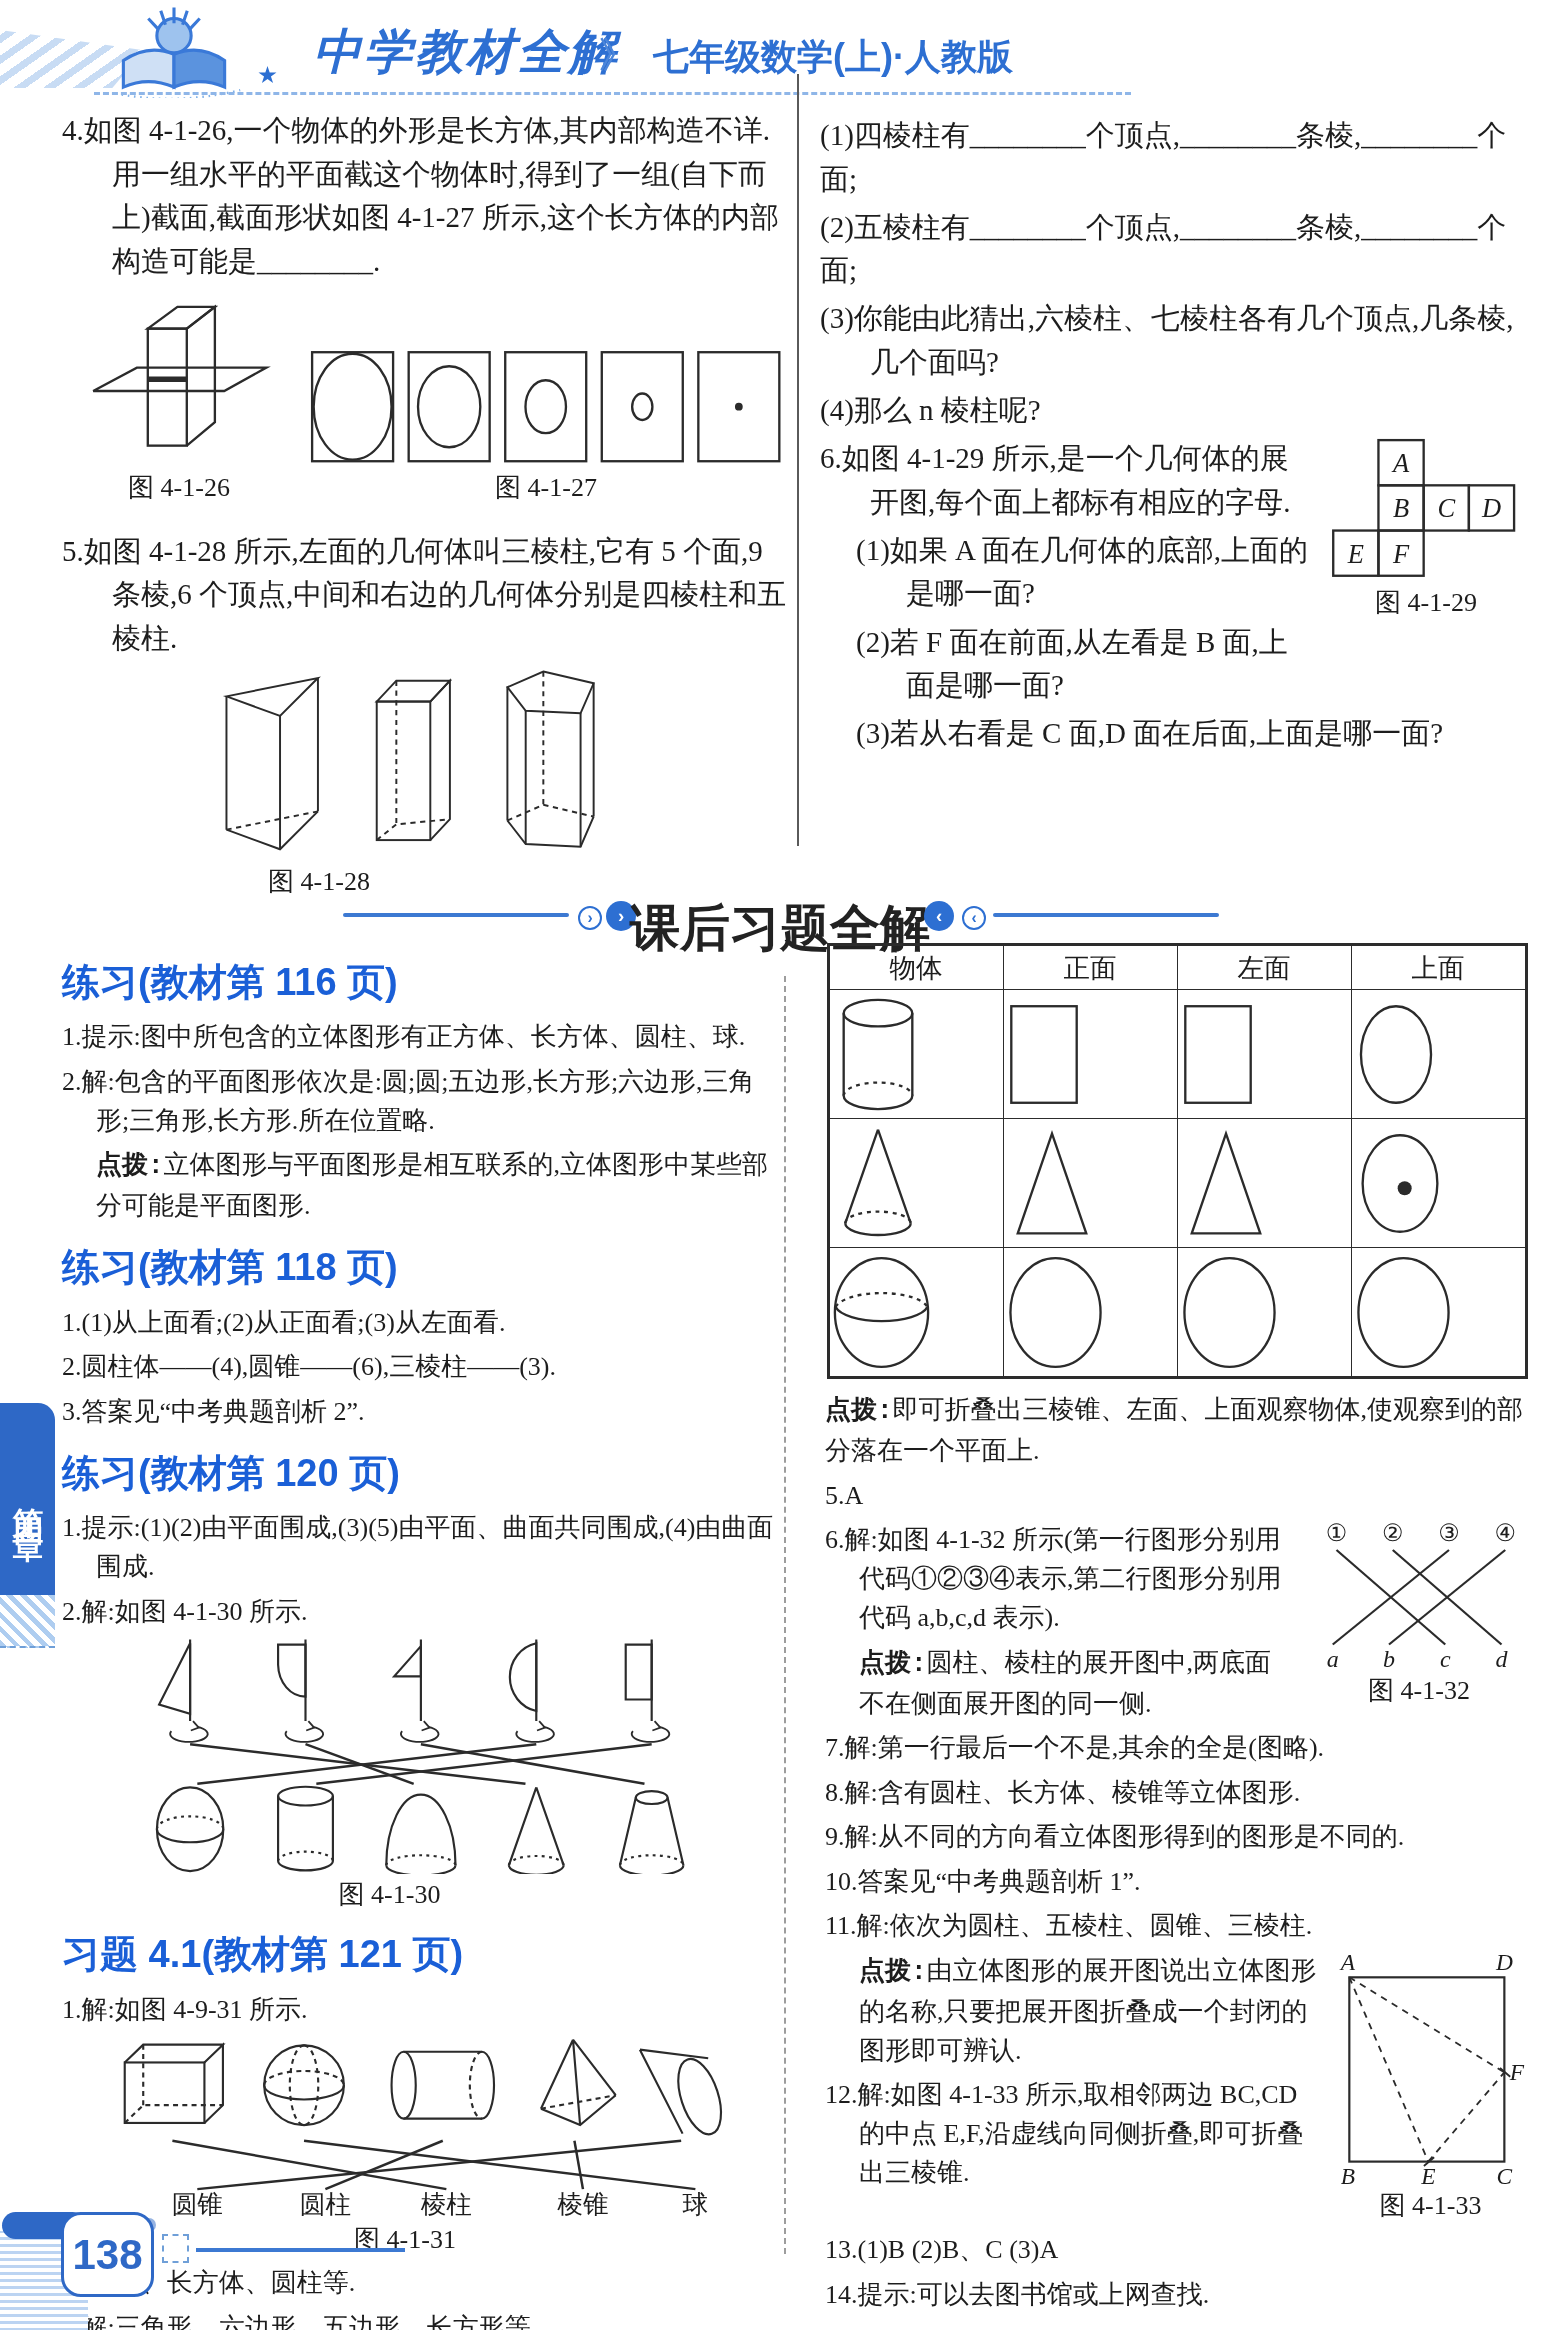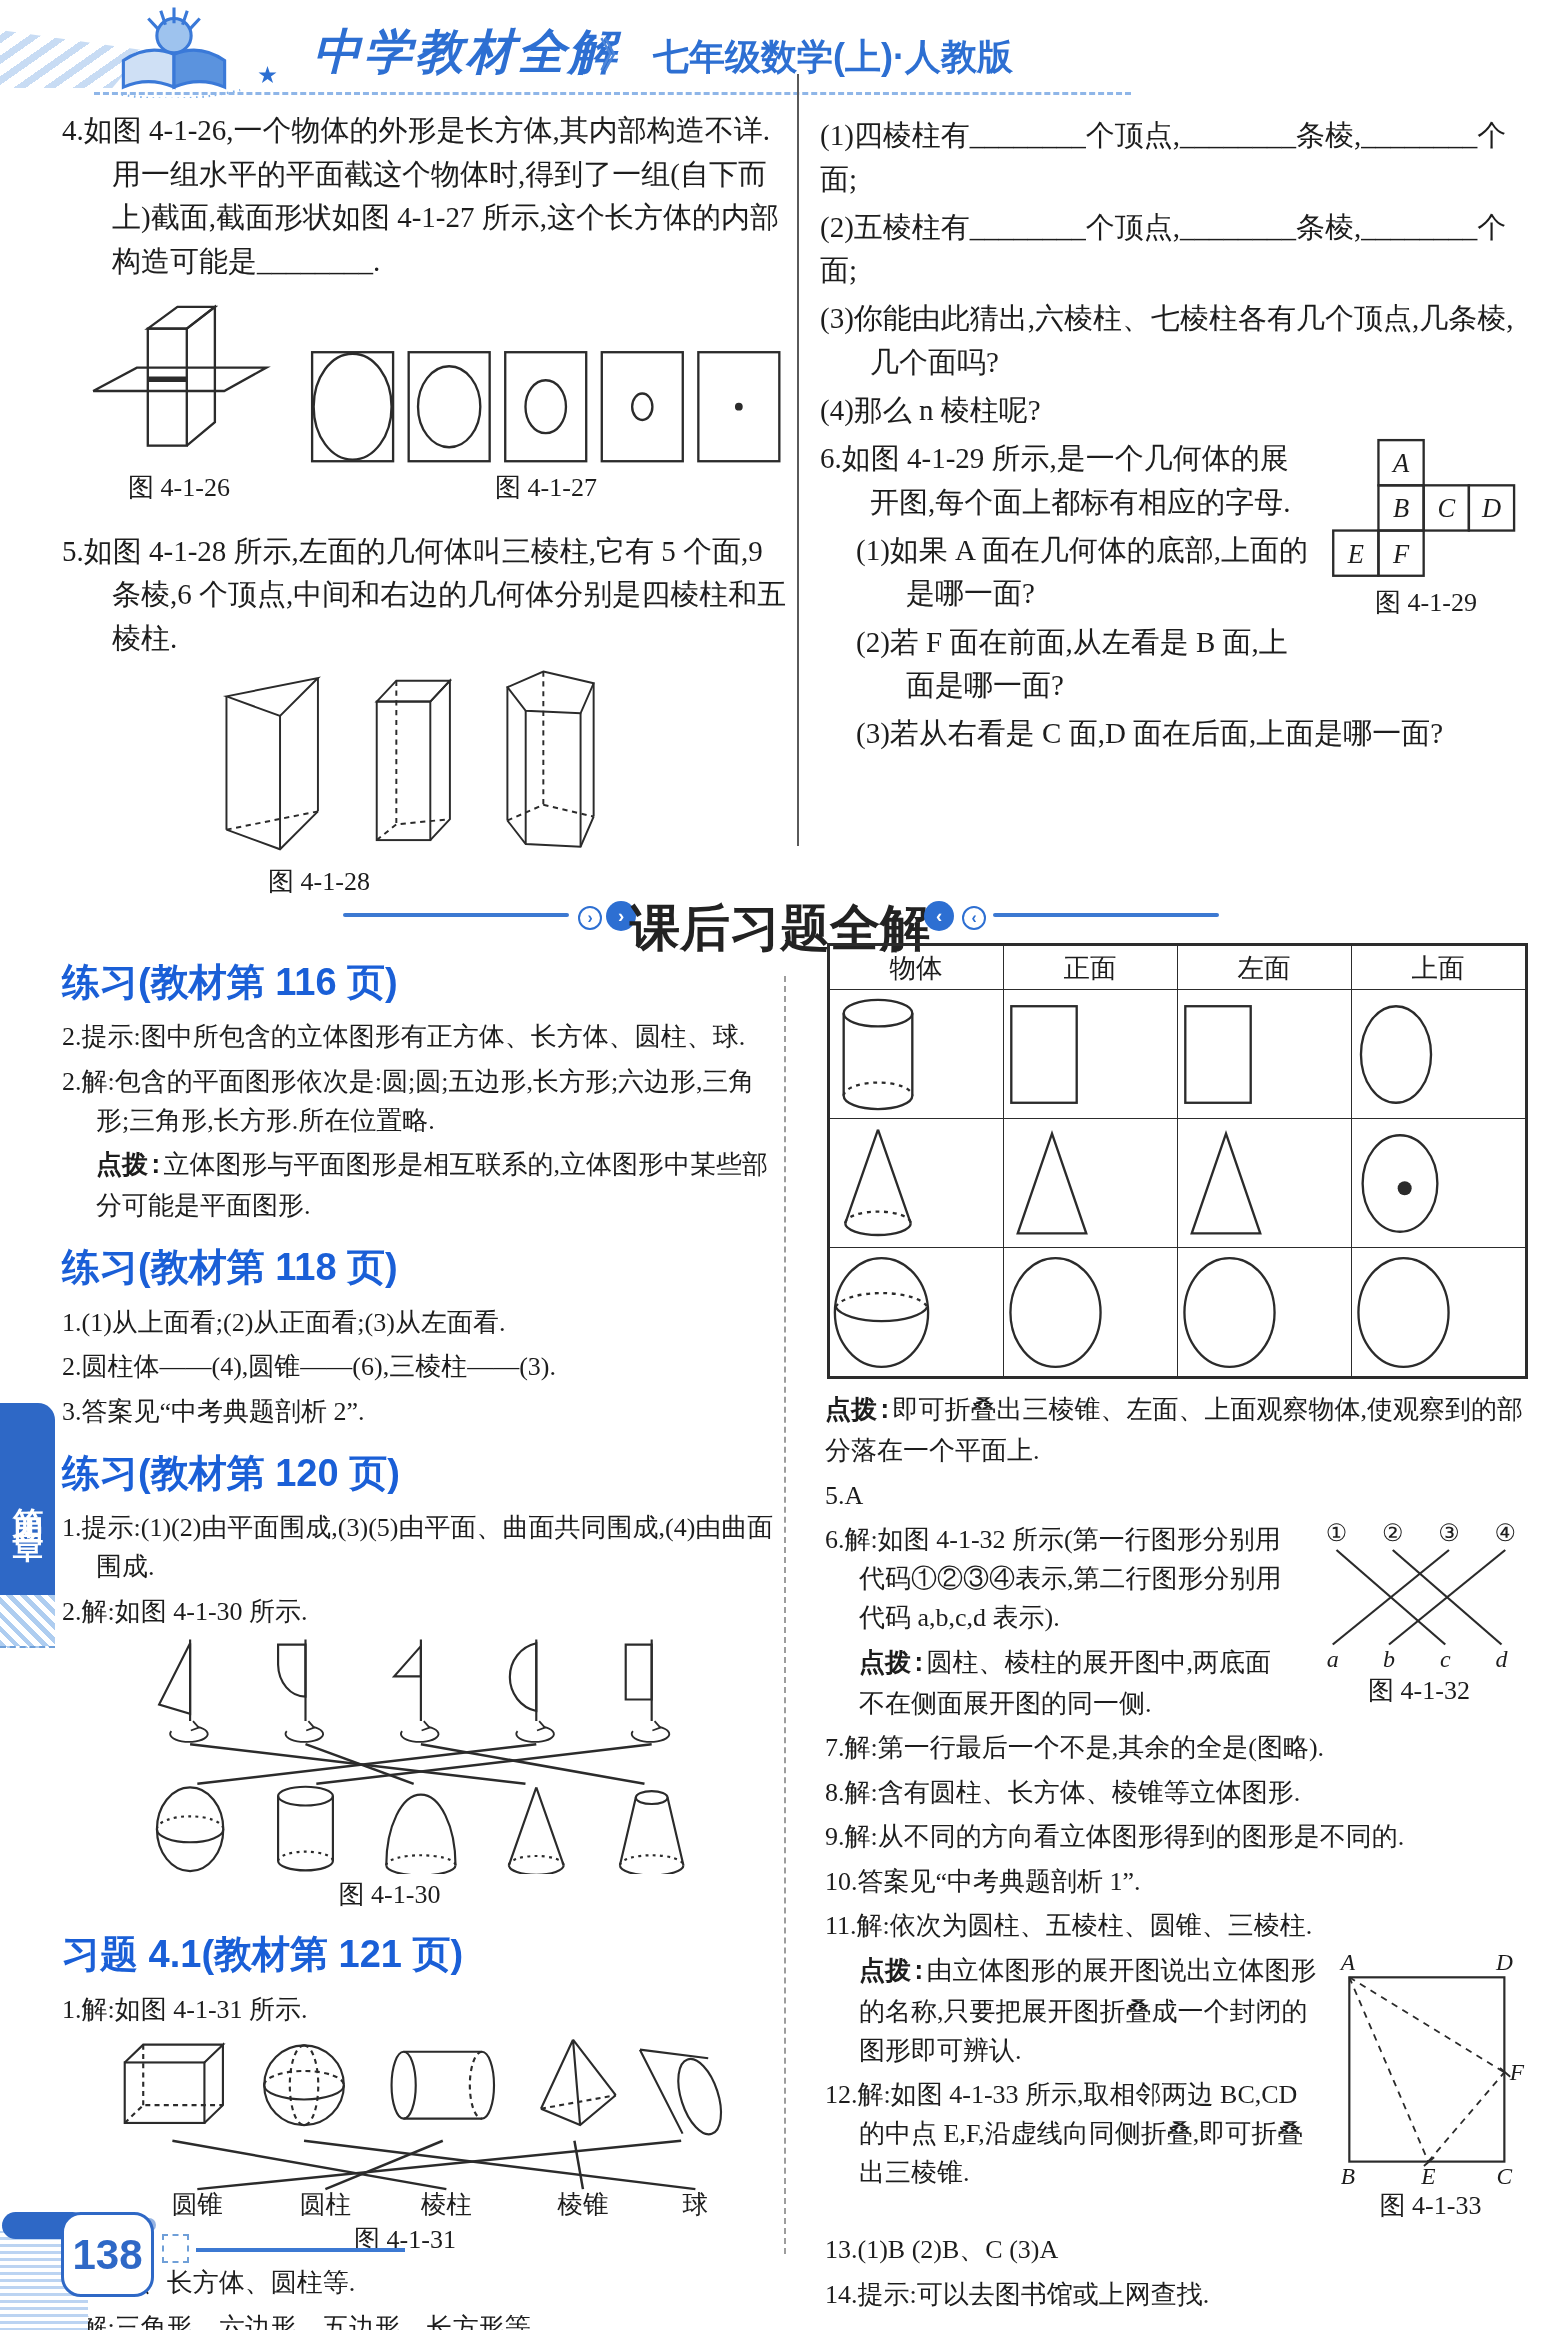--- a/index.html
+++ b/index.html
@@ -205,7 +205,7 @@
 
   <div class="lowleft">
     <div class="bluehead" style="margin-top:0">练习(教材第 116 页)</div>
-    <p class="l hang44">2.提示:图中所包含的立体图形有正方体、长方体、圆柱、球.</p>
+    <p class="l hang44">1.提示:图中所包含的立体图形有正方体、长方体、圆柱、球.</p>
     <p class="l hang44">2.解:包含的平面图形依次是:圆;圆;五边形,长方形;六边形,三角形;三角形,长方形.所在位置略.</p>
     <p class="l ind44"><span class="dlab">点拨:</span><span>立体图形与平面图形是相互联系的,立体图形中某些部分可能是平面图形.</span></p>
 

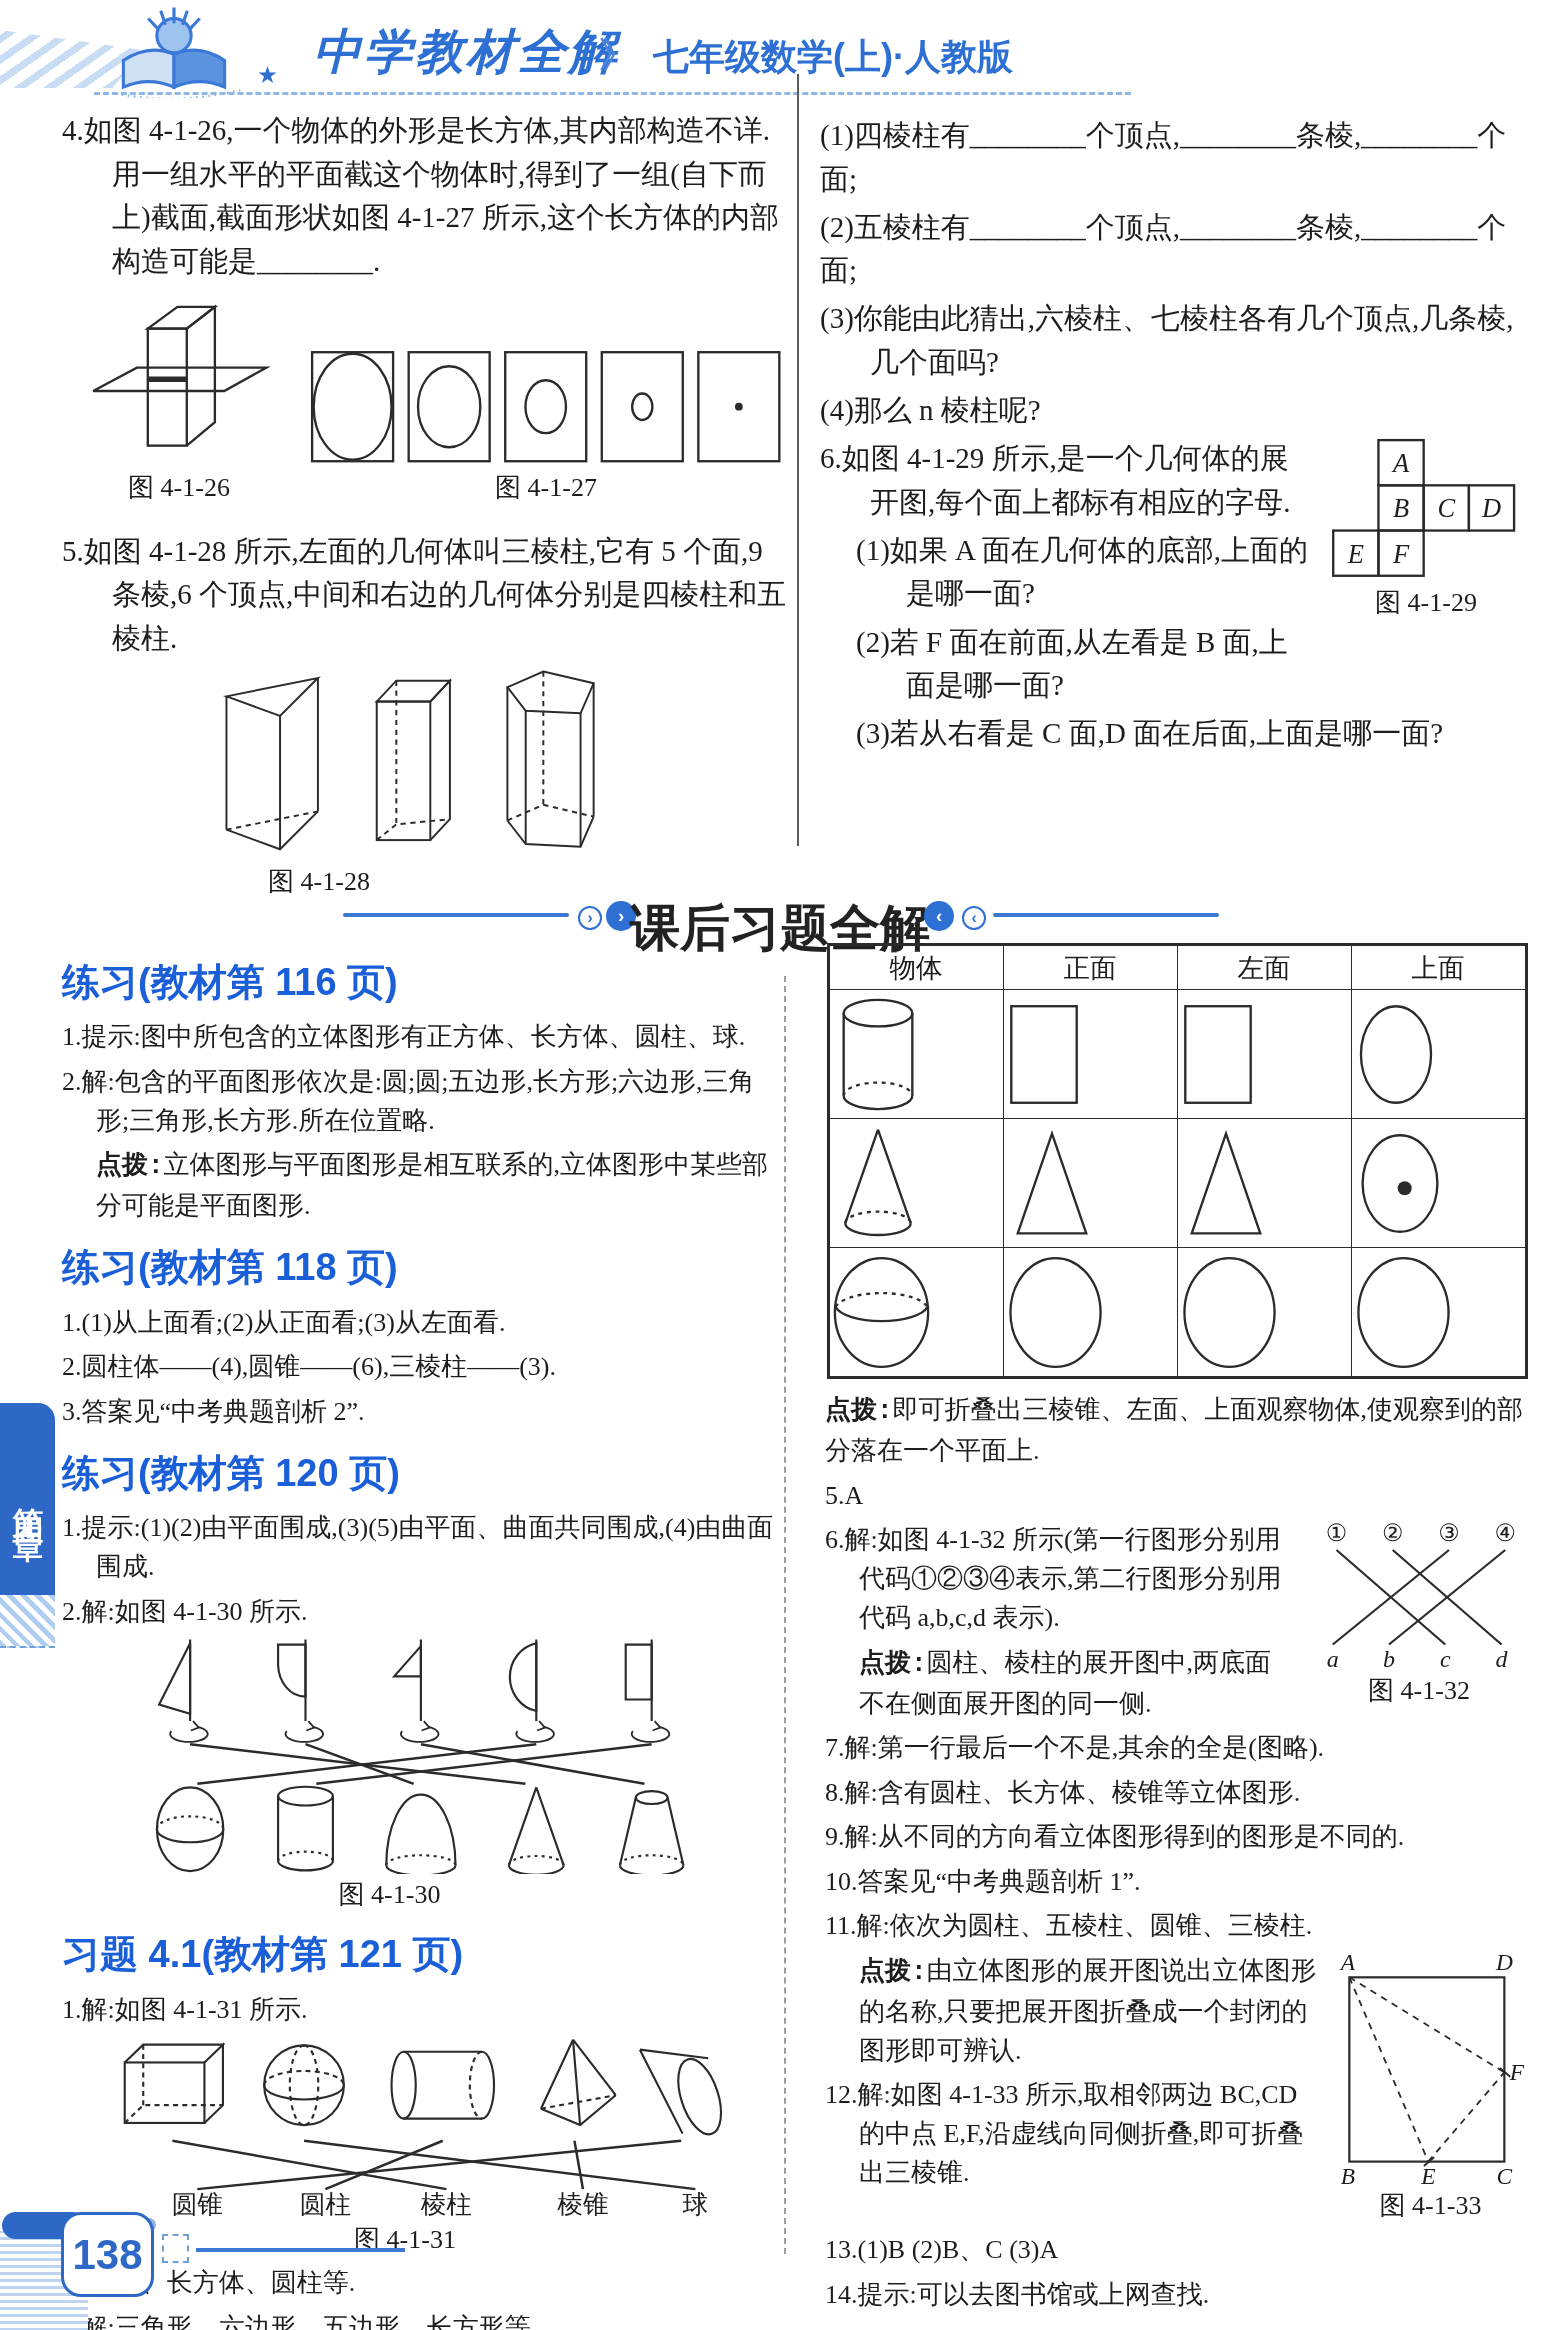--- a/index.html
+++ b/index.html
@@ -272,7 +272,7 @@
     <div class="cap" style="width:655px">图 4-1-30</div>
 
     <div class="bluehead">习题 4.1(教材第 121 页)</div>
-    <p class="l hang44">1.解:如图 4-1-31 所示.</p>
+    <p class="l hang44">1.解:如图 4-9-31 所示.</p>
 
     <svg width="686" height="185" viewBox="0 0 880 260" style="margin:1.6px auto 0;">
       <g stroke="#2b2b2b" stroke-width="3" fill="none">

